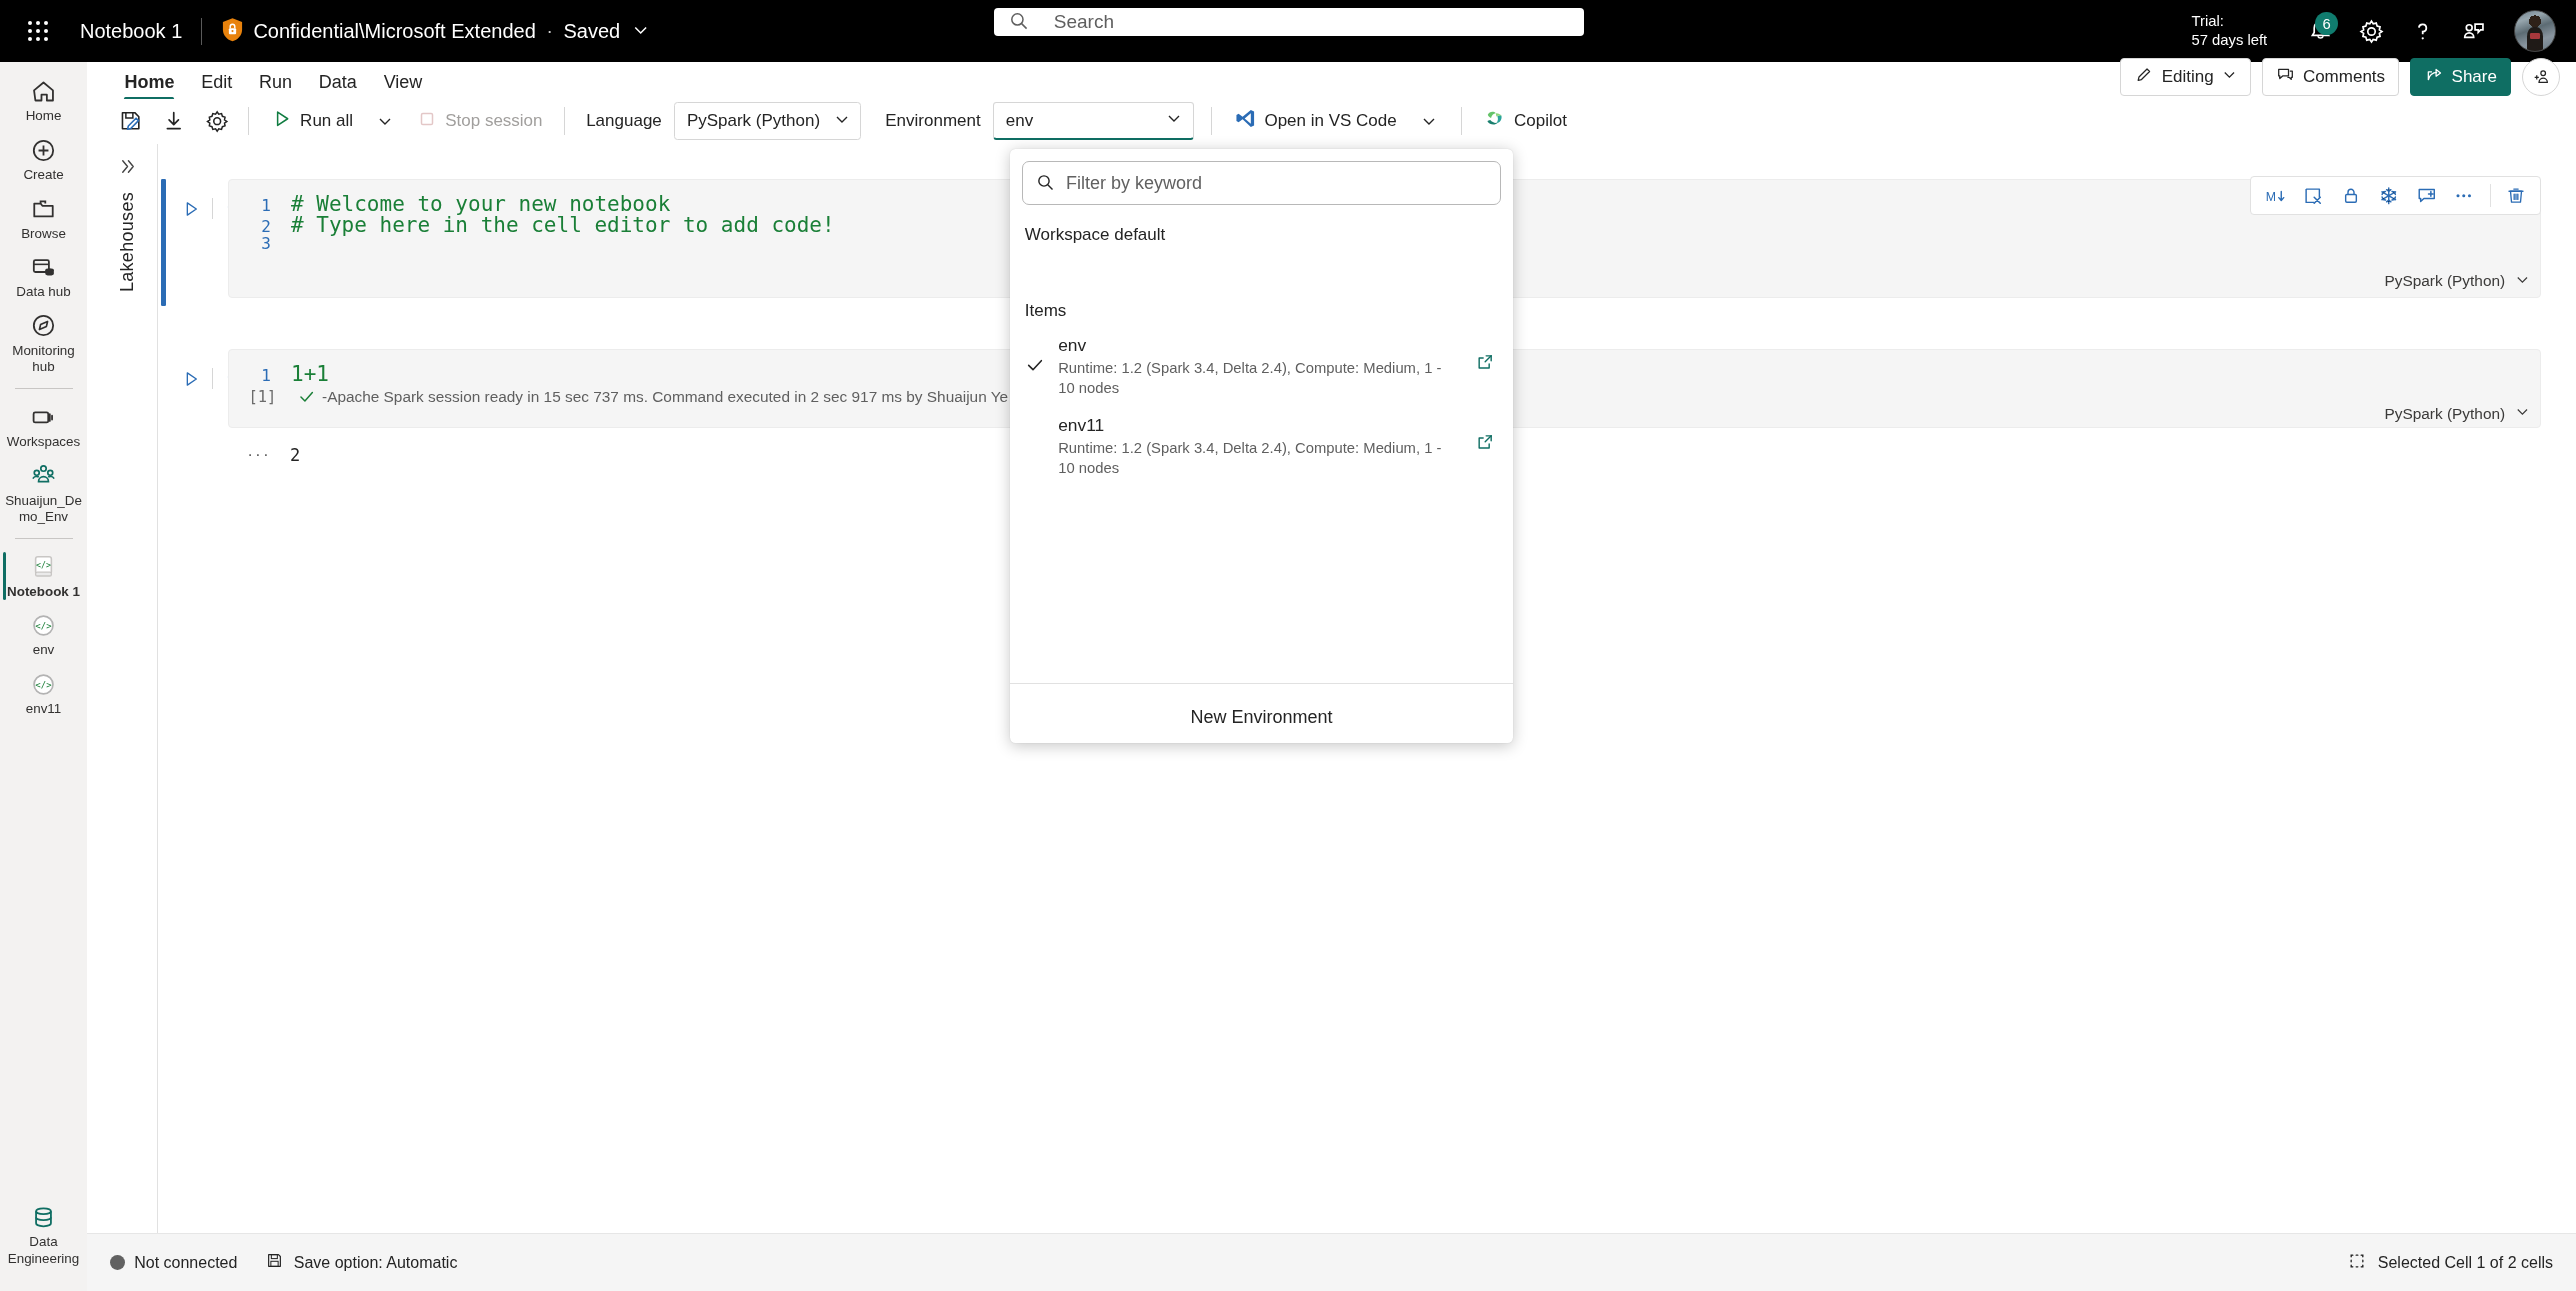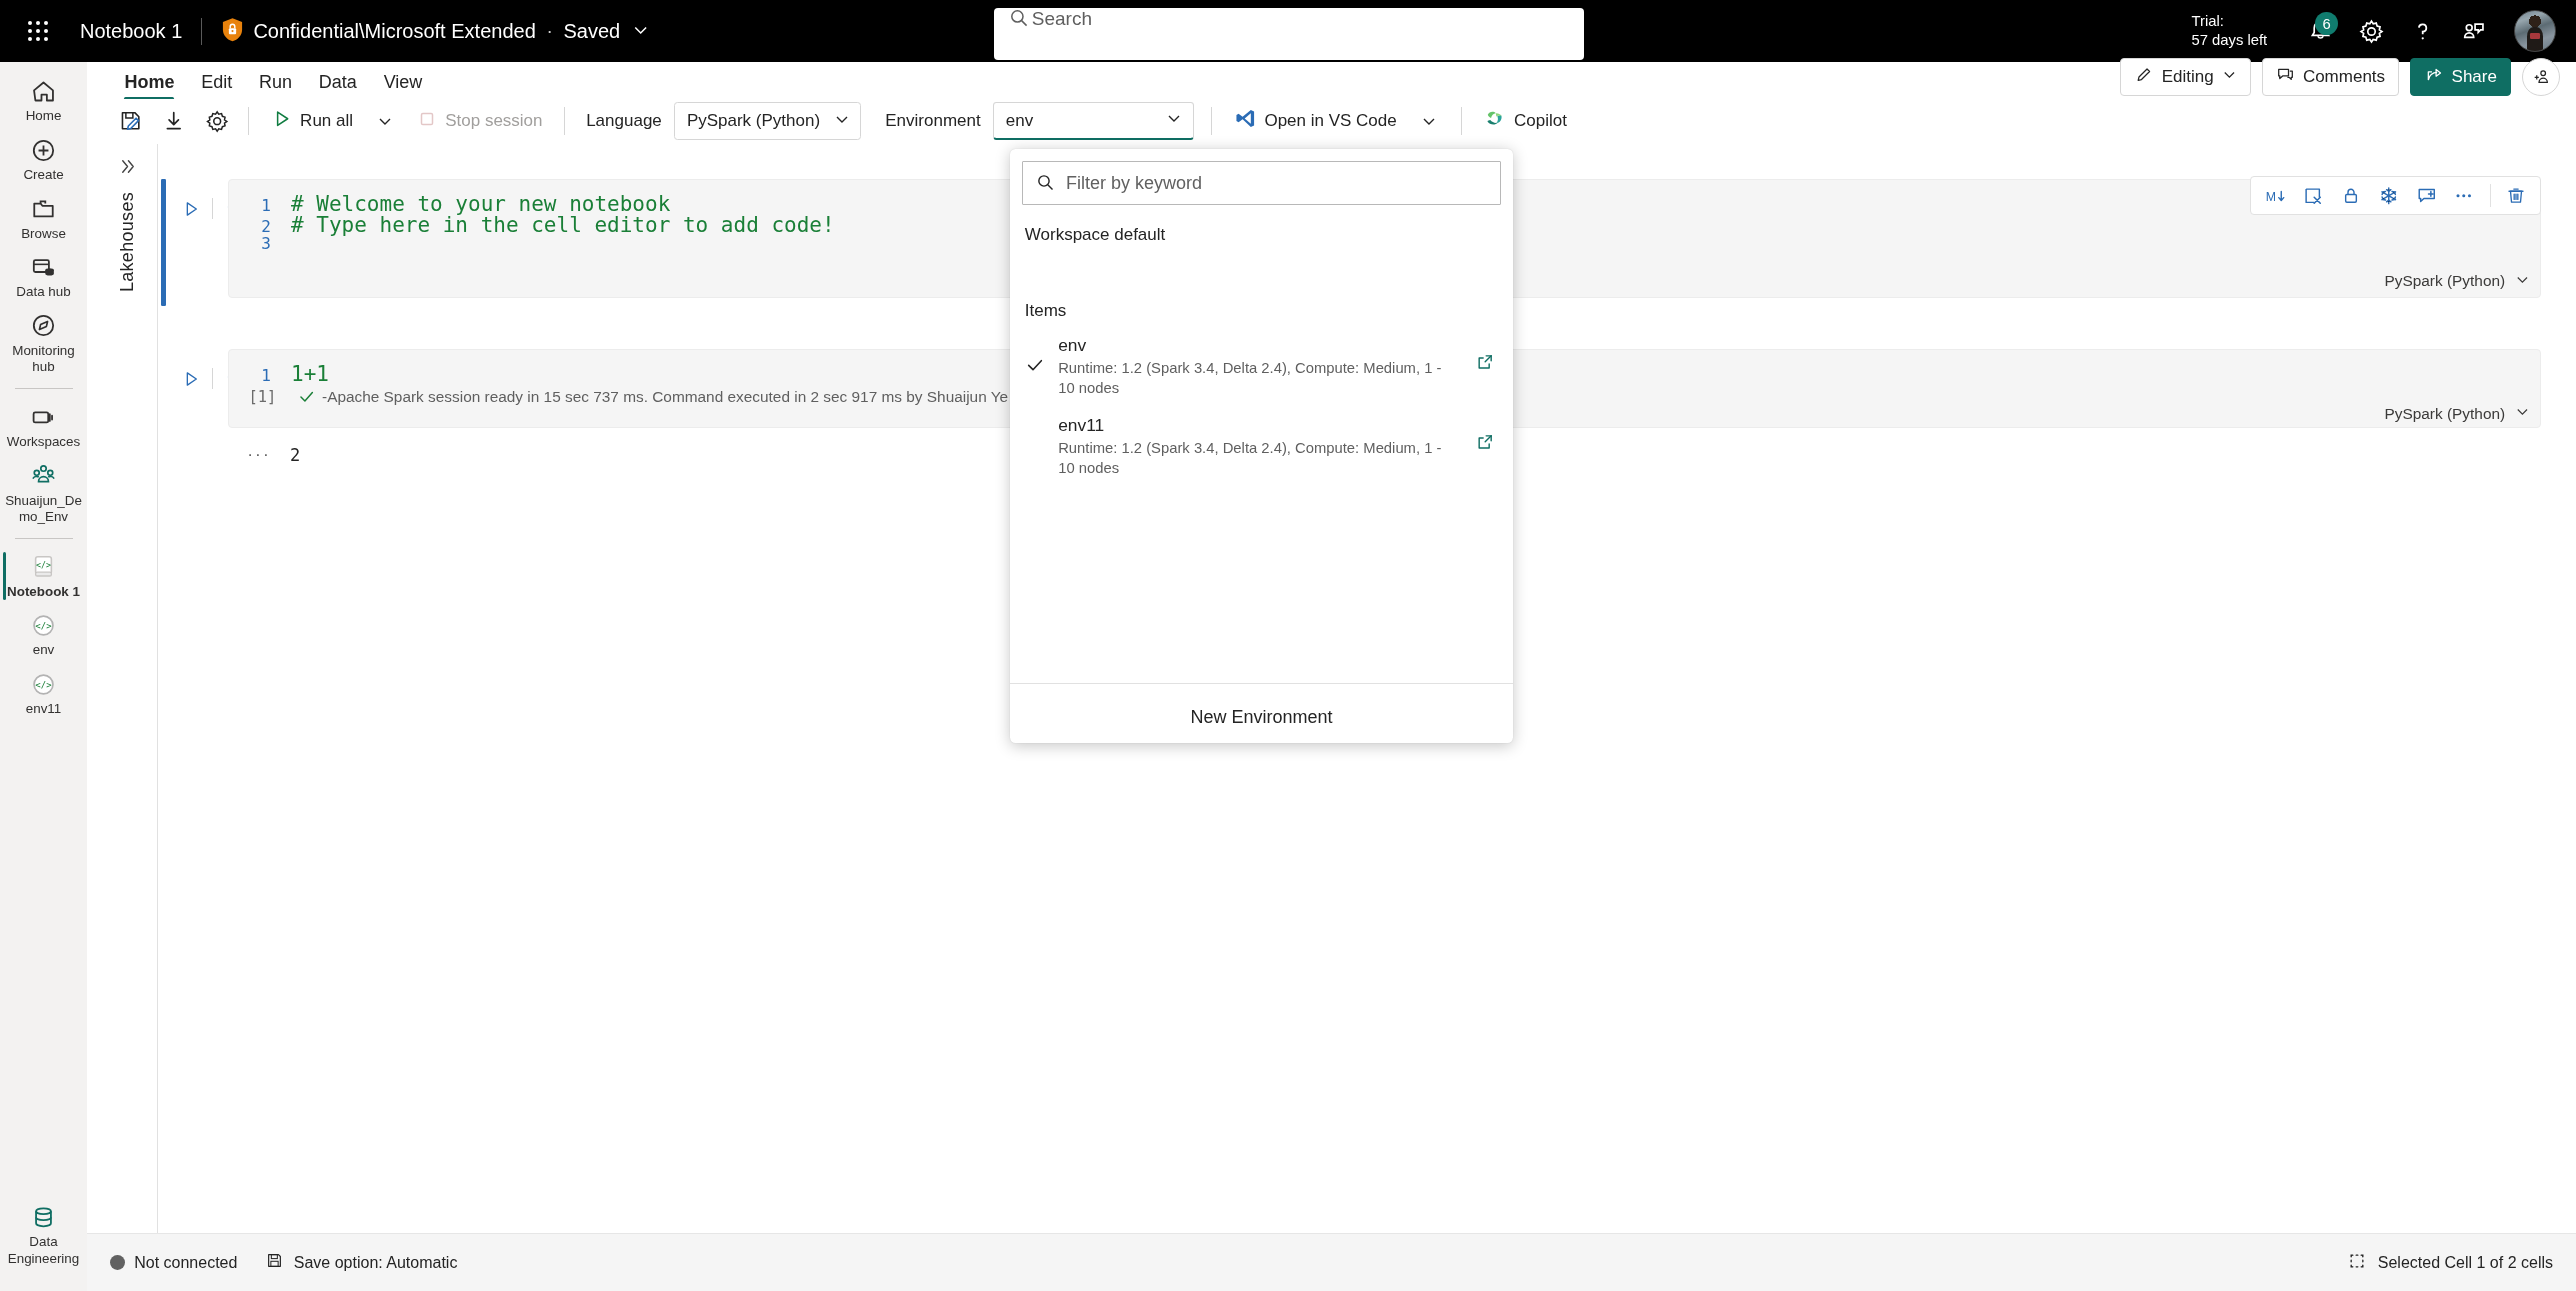--- a/index.html
+++ b/index.html
@@ -32,9 +32,9 @@
   .chev-white { margin-left: 12px; }
 
   #searchbox {
-    position: absolute; left: 994px; top: 8px; width: 590px; height: 52px;
-    background: #ffffff; border-radius: 4px; display: flex; 
-    padding: 0 14.8px; gap: 3px; cursor: text;
+    position: absolute; left: 994px; top: 8px; width: 590px; height: 28px;
+    background: #ffffff; border-radius: 4px; display: flex; align-items: center;
+    padding: 0 14.8px; gap: 25px; cursor: text;
   }
   #searchbox .ph { color: #5f5f5f; font-size: 19px; }
 

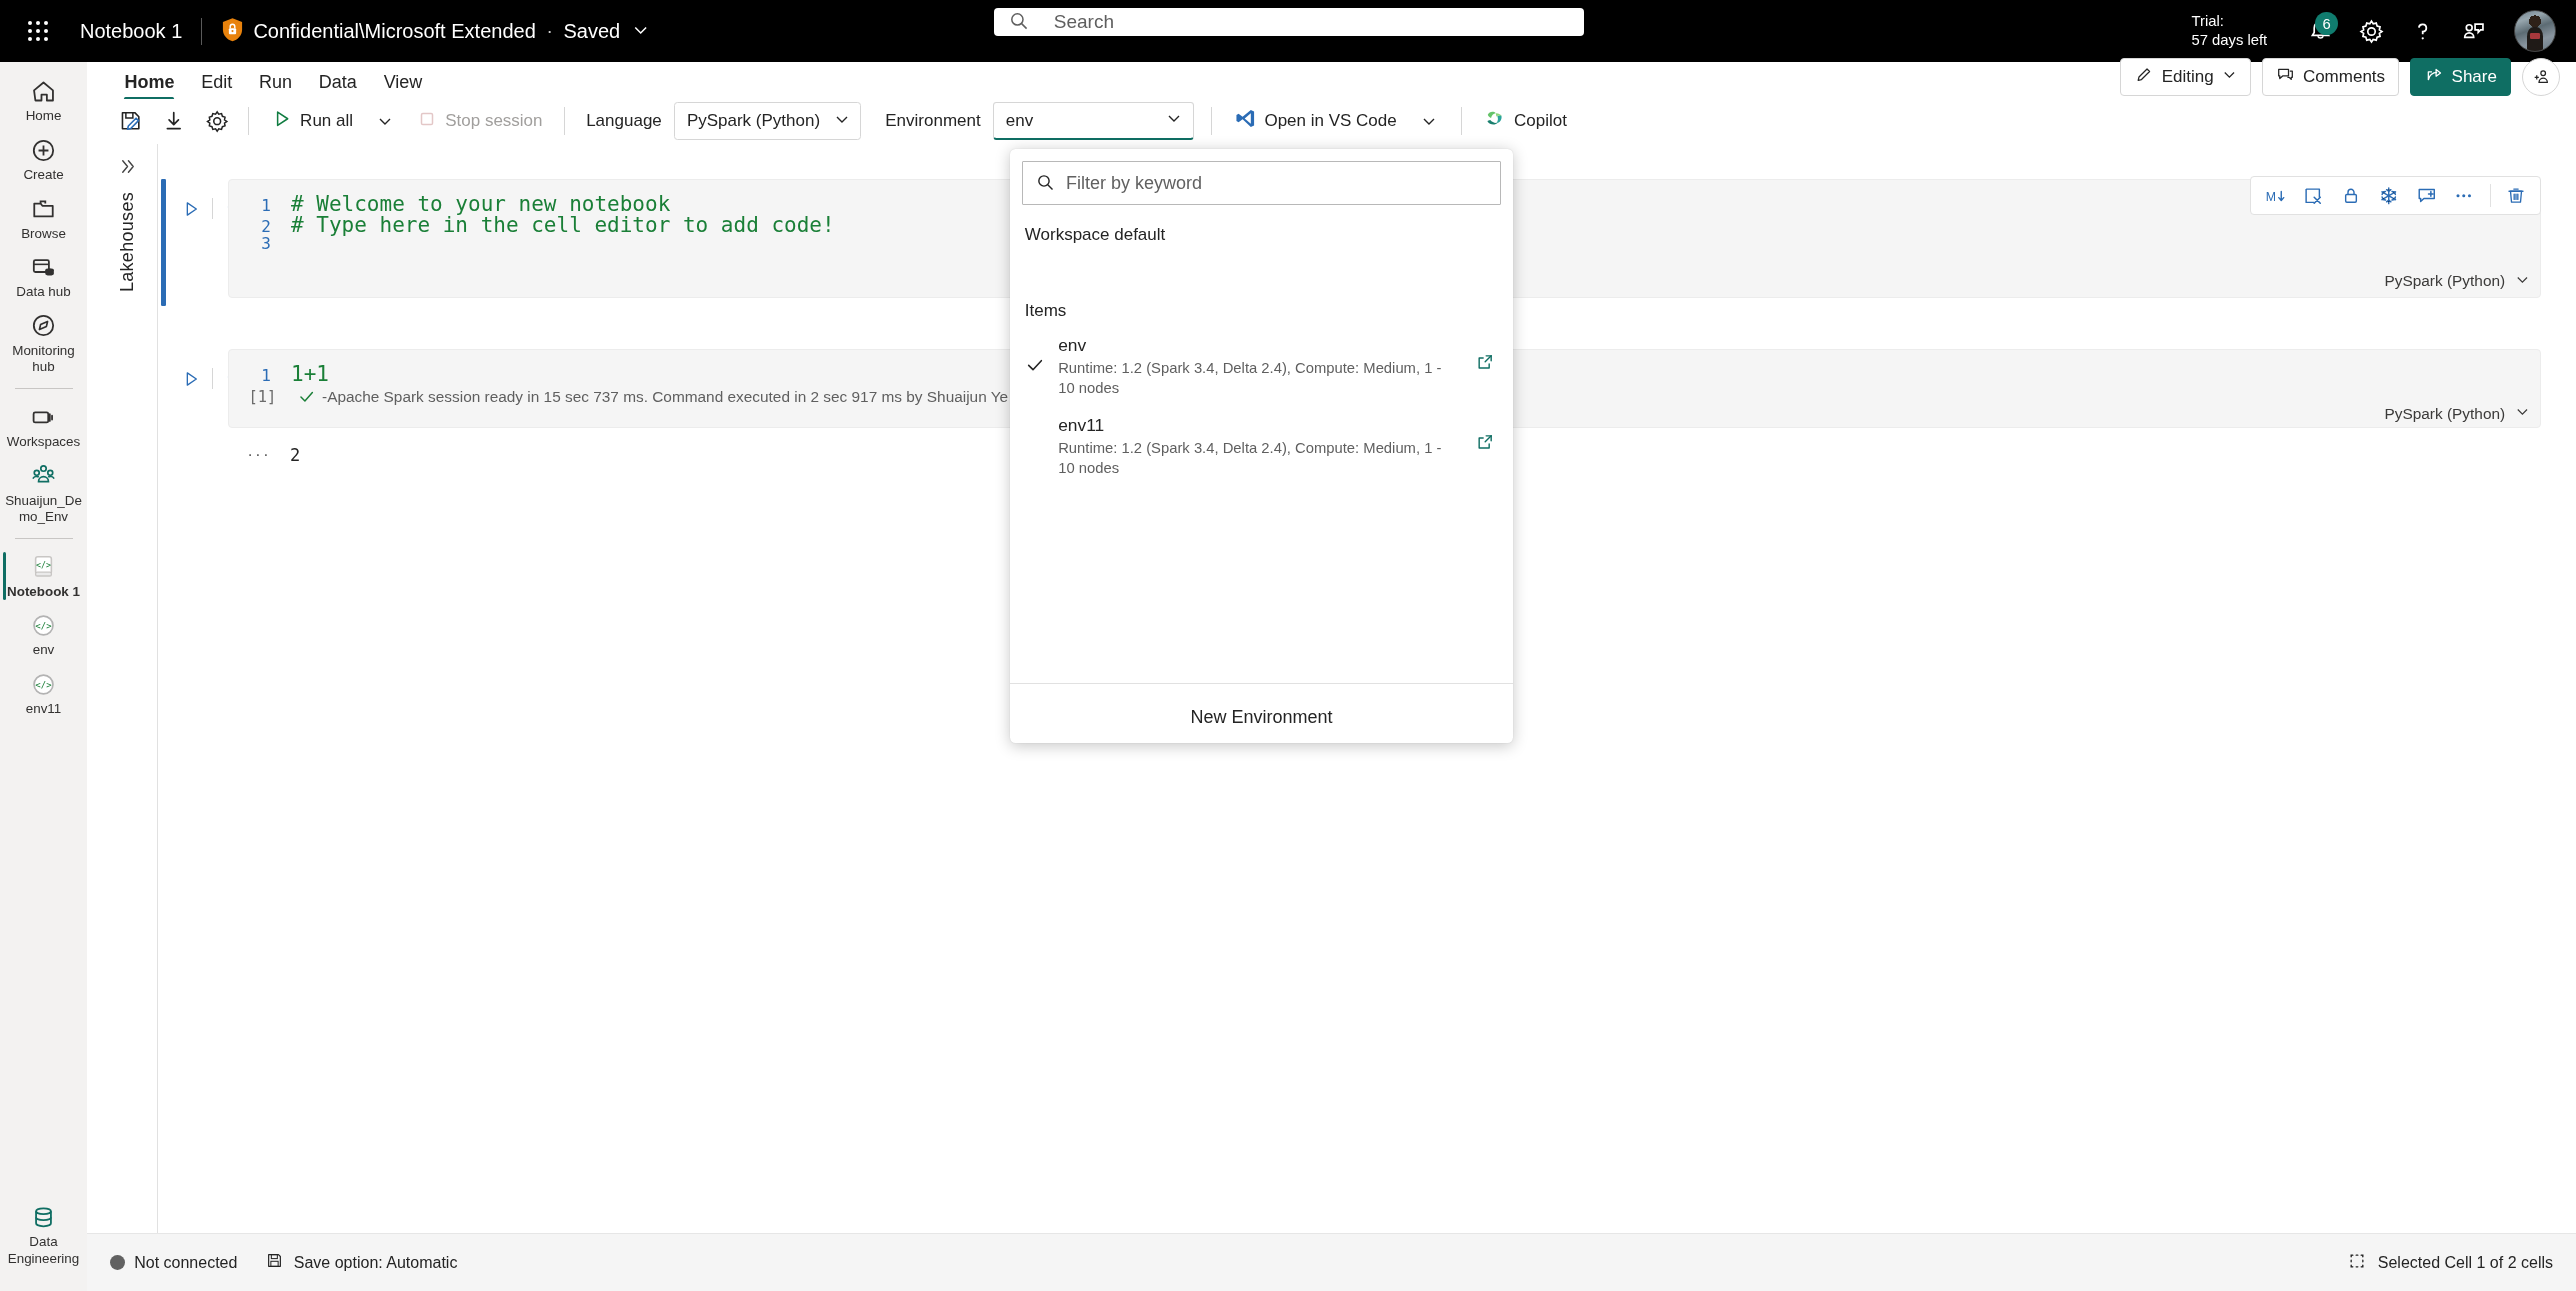--- a/index.html
+++ b/index.html
@@ -152,7 +152,7 @@
     z-index: 60; display: flex; flex-direction: column;
   }
   #env-filter {
-    margin: 12px; height: 44px; border: 0.7px solid #b8b8b8; border-radius: 1px;
+    margin: 12px; height: 44px; border: 0.7px solid #b8b8b8; border-radius: 7px;
     display: flex; align-items: center; gap: 10.7px; padding: 0 13.4px; cursor: text;
   }
   #env-filter .ph { color: #616161; font-size: 18px; }

